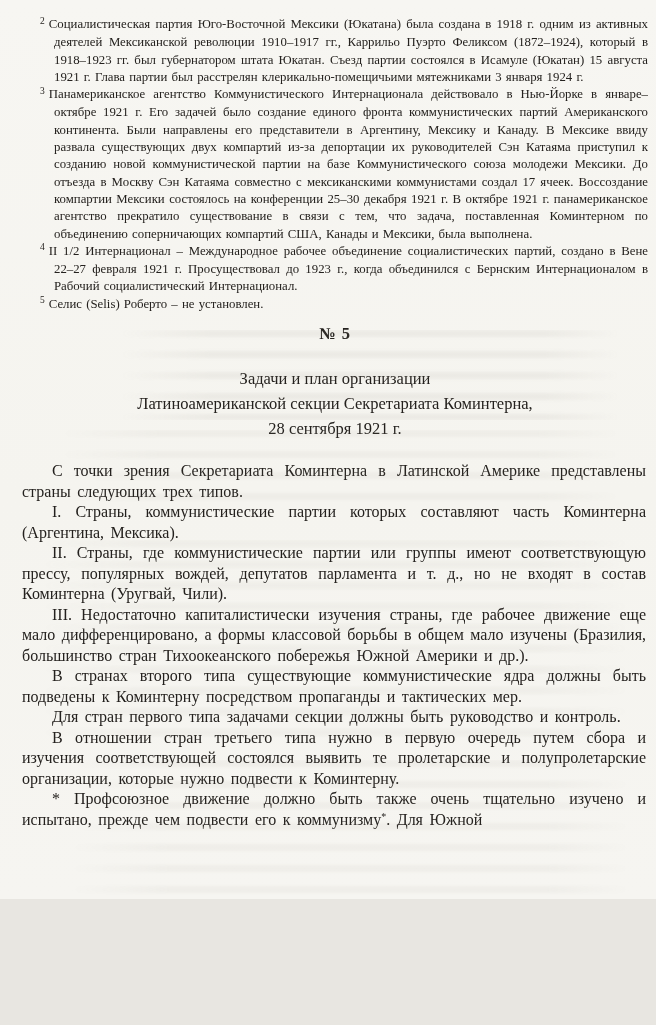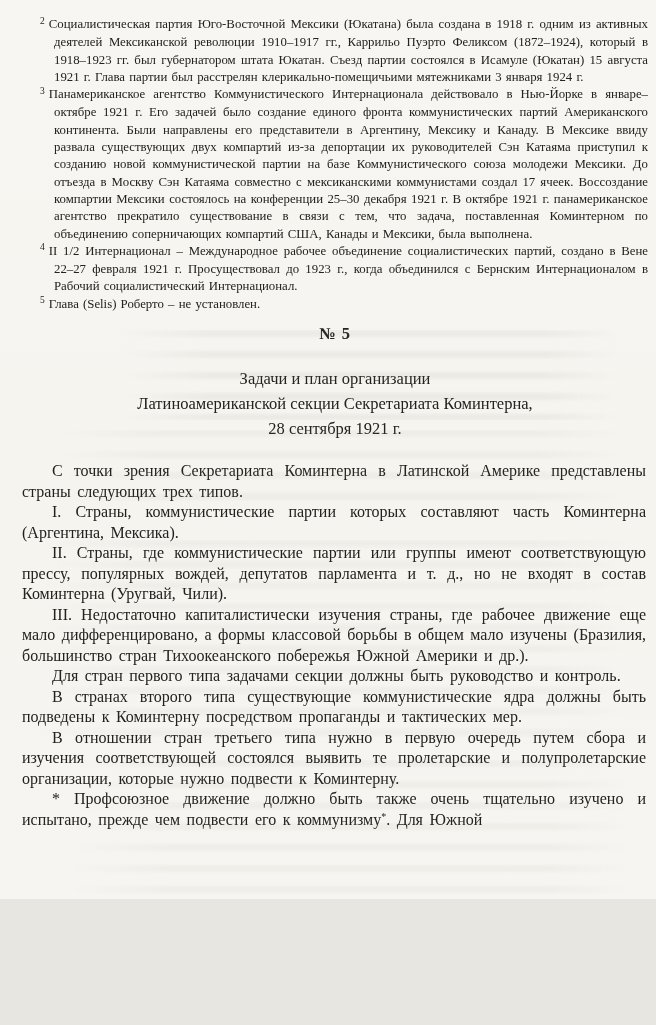--- a/index.html
+++ b/index.html
@@ -128,7 +128,7 @@
     <div class="endnote"><sup>2</sup><span>Социалистическая партия Юго-Восточной Мексики (Юкатана) была создана в 1918 г. одним из активных деятелей Мексиканской революции 1910–1917 гг., Каррильо Пуэрто Феликсом (1872–1924), который в 1918–1923 гг. был губернатором штата Юкатан. Съезд партии состоялся в Исамуле (Юкатан) 15 августа 1921 г. Глава партии был расстрелян клерикально-помещичьими мятежниками 3 января 1924 г.</span></div>
     <div class="endnote"><sup>3</sup><span>Панамериканское агентство Коммунистического Интернационала действовало в Нью-Йорке в январе–октябре 1921 г. Его задачей было создание единого фронта коммунистических партий Американского континента. Были направлены его представители в Аргентину, Мексику и Канаду. В Мексике ввиду развала существующих двух компартий из-за депортации их руководителей Сэн Катаяма приступил к созданию новой коммунистической партии на базе Коммунистического союза молодежи Мексики. До отъезда в Москву Сэн Катаяма совместно с мексиканскими коммунистами создал 17 ячеек. Воссоздание компартии Мексики состоялось на конференции 25–30 декабря 1921 г. В октябре 1921 г. панамериканское агентство прекратило существование в связи с тем, что задача, поставленная Коминтерном по объединению соперничающих компартий США, Канады и Мексики, была выполнена.</span></div>
     <div class="endnote"><sup>4</sup><span>II 1/2 Интернационал – Международное рабочее объединение социалистических партий, создано в Вене 22–27 февраля 1921 г. Просуществовал до 1923 г., когда объединился с Бернским Интернационалом в Рабочий социалистический Интернационал.</span></div>
-    <div class="endnote"><sup>5</sup><span>Глава (Selis) Роберто – не установлен.</span></div>
+    <div class="endnote"><sup>5</sup><span>Селис (Selis) Роберто – не установлен.</span></div>
   </div>
 
   <div class="doc-number">№ 5</div>

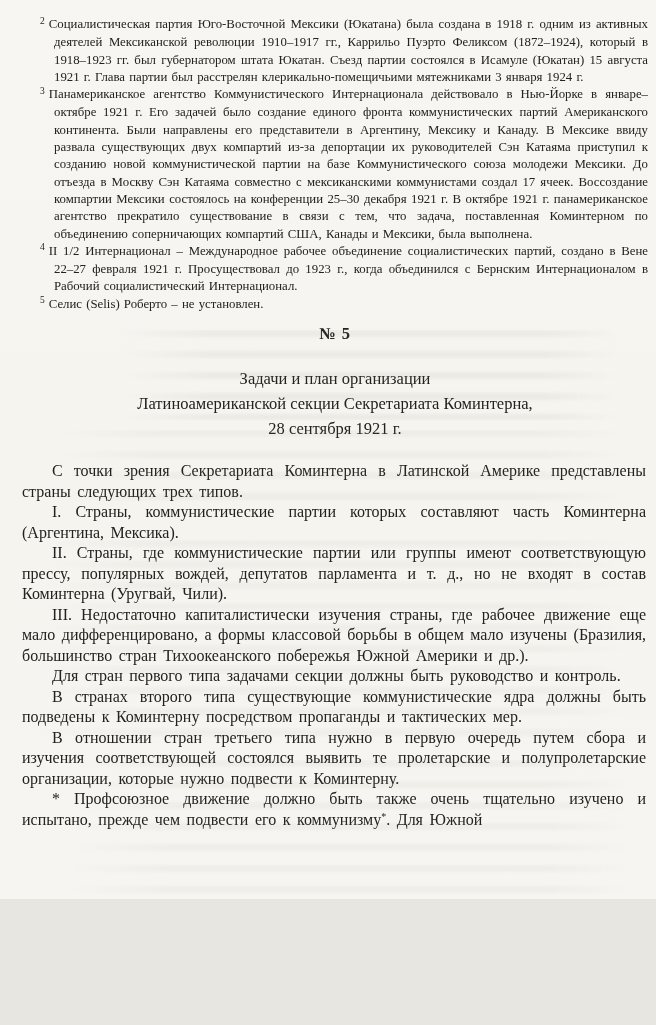--- a/index.html
+++ b/index.html
@@ -144,8 +144,8 @@
     <p>I. Страны, коммунистические партии которых составляют часть Коминтерна (Аргентина, Мексика).</p>
     <p>II. Страны, где коммунистические партии или группы имеют соответствующую прессу, популярных вождей, депутатов парламента и т. д., но не входят в состав Коминтерна (Уругвай, Чили).</p>
     <p>III. Недостаточно капиталистически изучения страны, где рабочее движение еще мало дифференцировано, а формы классовой борьбы в общем мало изучены (Бразилия, большинство стран Тихоокеанского побережья Южной Америки и др.).</p>
+    <p>В странах второго типа существующие коммунистические ядра должны быть подведены к Коминтерну посредством пропаганды и тактических мер.</p>
     <p>Для стран первого типа задачами секции должны быть руководство и контроль.</p>
-    <p>В странах второго типа существующие коммунистические ядра должны быть подведены к Коминтерну посредством пропаганды и тактических мер.</p>
     <p>В отношении стран третьего типа нужно в первую очередь путем сбора и изучения соответствующей состоялся выявить те пролетарские и полупролетарские организации, которые нужно подвести к Коминтерну.</p>
     <p><span>* Профсоюзное движение должно быть также очень тщательно изучено и испытано, прежде чем подвести его к коммунизму</span><sup>*</sup><span>. Для Южной</span></p>
   </div>

